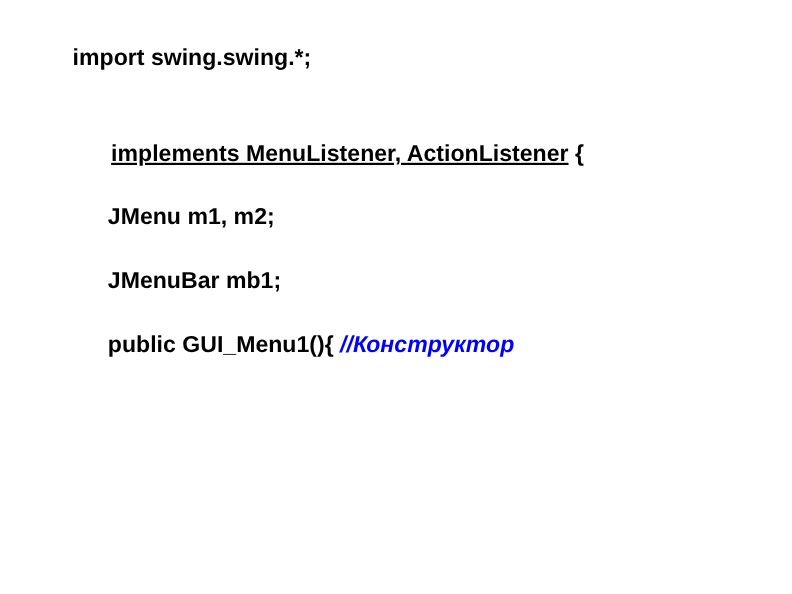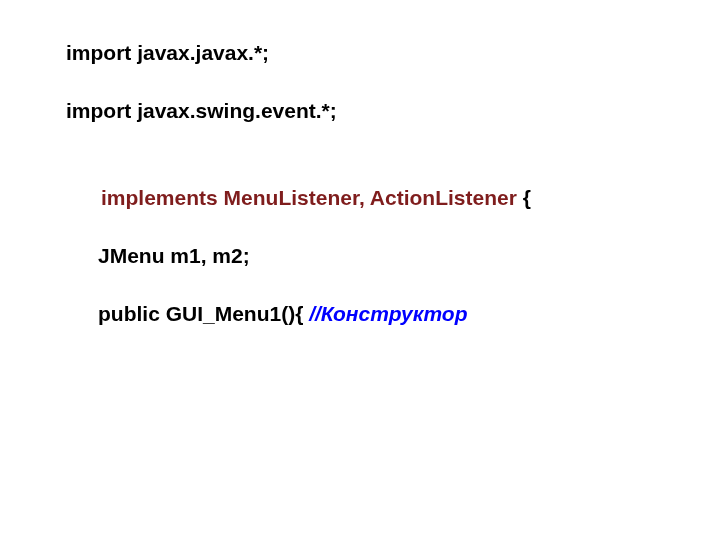--- a/index.html
+++ b/index.html
@@ -28,7 +28,7 @@
 <body>
 
 <div class="code-block">
-<span class="line">import javax.javax.*;</span>
+<span class="line">import swing.swing.*;</span>
 <span class="line">import javax.swing.event.*;</span>
 <span class="line"></span>
 <span class="line"><span>      </span><span class="red">implements MenuListener, ActionListener</span><span> {</span></span>

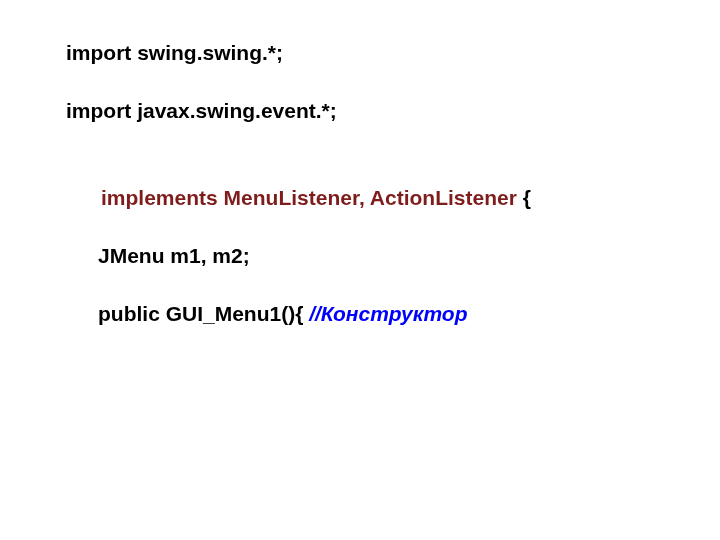--- a/index.html
+++ b/index.html
@@ -29,7 +29,6 @@
 
 <div class="code-block">
 <span class="line">import swing.swing.*;</span>
-<span class="line">import javax.swing.event.*;</span>
 <span class="line"></span>
 <span class="line"><span>      </span><span class="red">implements MenuListener, ActionListener</span><span> {</span></span>
 <span class="line"><span class="ind1">JMenu m1, m2;</span></span>

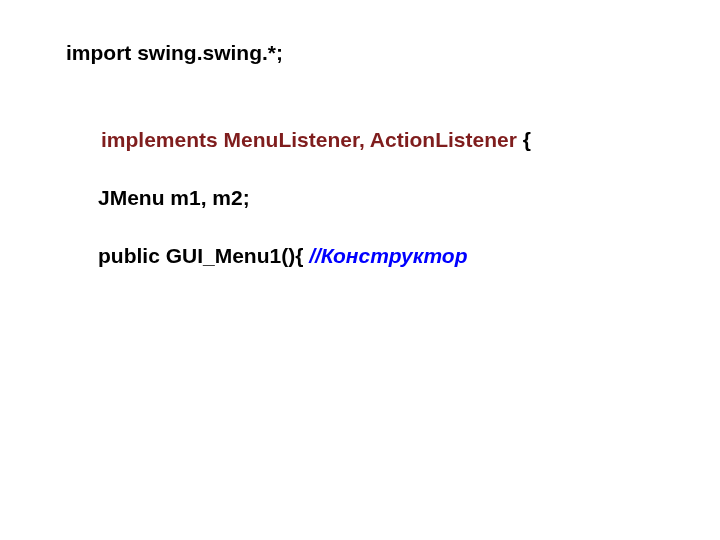--- a/index.html
+++ b/index.html
@@ -20,7 +20,7 @@
       white-space: pre;
     }
     .ind1 { padding-left: 32px; display: inline-block; text-align: center; }
-    .red { color: #7f1d1d; }
+    .red { color: #000000; text-decoration: underline; }
     .blue { color: #0000ff; font-style: italic; }
     .line { display: block; }
   </style>

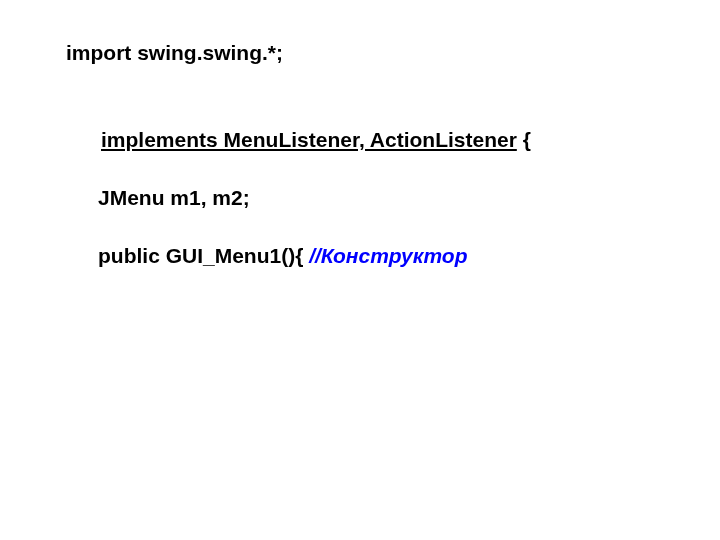--- a/index.html
+++ b/index.html
@@ -32,6 +32,7 @@
 <span class="line"></span>
 <span class="line"><span>      </span><span class="red">implements MenuListener, ActionListener</span><span> {</span></span>
 <span class="line"><span class="ind1">JMenu m1, m2;</span></span>
+<span class="line"><span class="ind1">JMenuBar mb1;</span></span>
 <span class="line"><span class="ind1"><span>public GUI_Menu1(){ </span><span class="blue">//Конструктор</span></span></span>
 
 

